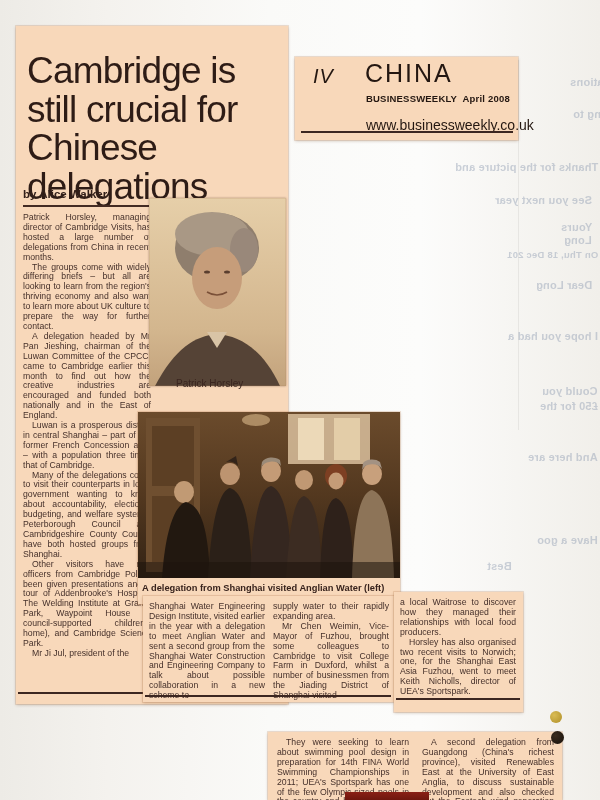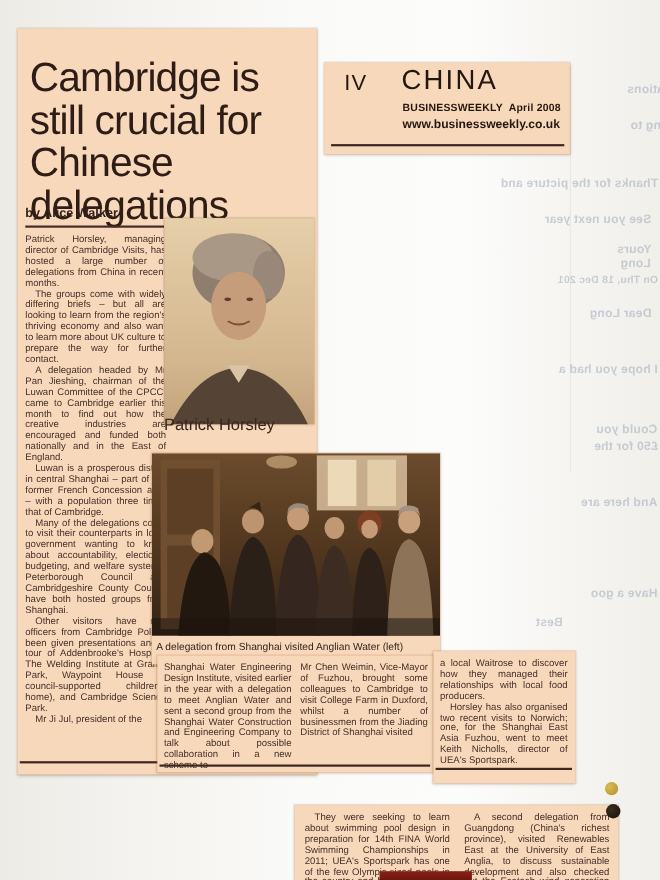--- a/index.html
+++ b/index.html
@@ -23,7 +23,7 @@
   .pcaption{position:absolute;left:133px;top:352px;font-size:15px;color:#3a251f;}
   .bigphoto{display:block;}
   .photo-caption{padding:5px 12px 0 4px;font-size:9.3px;font-weight:400;color:#38231d;}
-  .hdr-iv{position:absolute;left:18px;top:8px;font-size:20px;letter-spacing:1px;color:#241711;}
+  .hdr-iv{position:absolute;left:18px;top:8px;font-size:20px;letter-spacing:1px;color:#241711;font-style:italic;}
   .hdr-title{position:absolute;left:70px;top:2px;font-size:25px;letter-spacing:2px;color:#241711;}
   .hdr-sub{position:absolute;left:71px;top:36px;font-size:9.5px;font-weight:700;color:#241711;letter-spacing:.2px;}
   .hdr-url{position:absolute;left:71px;top:50px;font-size:11px;font-weight:700;color:#241711;}

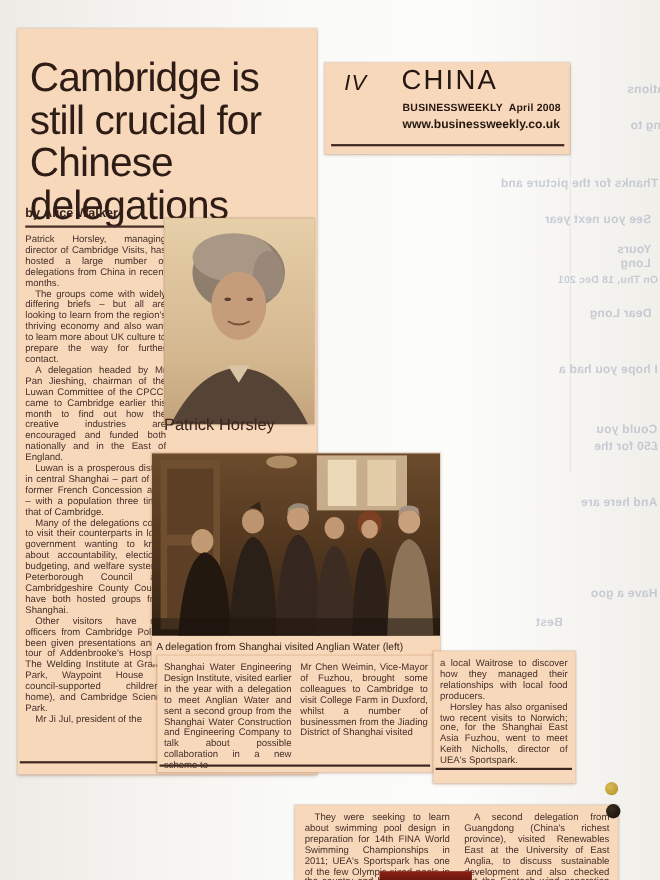--- a/index.html
+++ b/index.html
@@ -26,7 +26,7 @@
   .hdr-iv{position:absolute;left:18px;top:8px;font-size:20px;letter-spacing:1px;color:#241711;font-style:italic;}
   .hdr-title{position:absolute;left:70px;top:2px;font-size:25px;letter-spacing:2px;color:#241711;}
   .hdr-sub{position:absolute;left:71px;top:36px;font-size:9.5px;font-weight:700;color:#241711;letter-spacing:.2px;}
-  .hdr-url{position:absolute;left:71px;top:50px;font-size:11px;font-weight:700;color:#241711;}
+  .hdr-url{position:absolute;left:71px;top:60px;font-size:14px;font-weight:400;color:#241711;}
   .twocol{position:absolute;top:6px;}
   .dot{position:absolute;border-radius:50%;}
   .redbar{position:absolute;left:345px;top:792px;width:84px;height:8px;

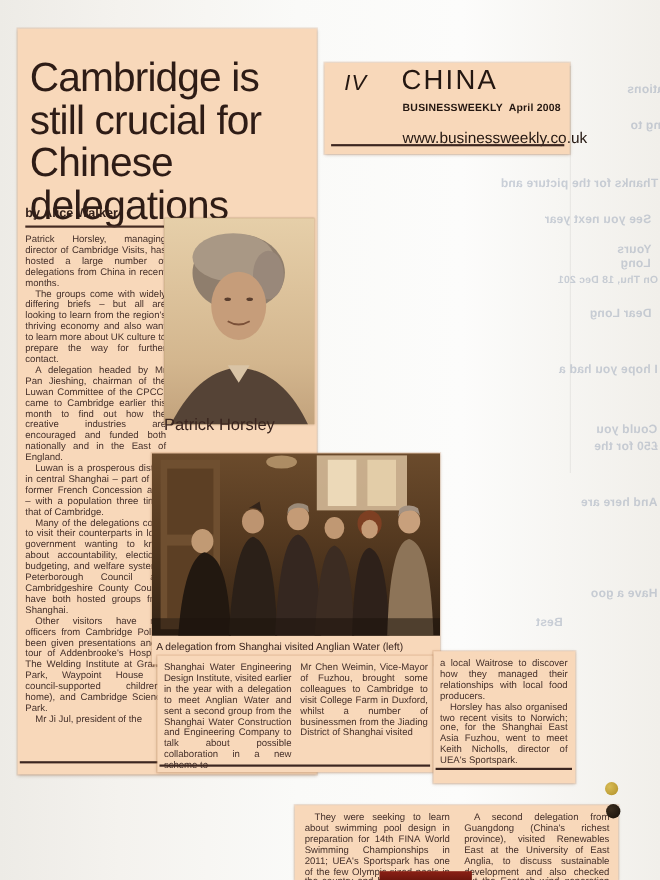--- a/index.html
+++ b/index.html
@@ -20,7 +20,7 @@
   .mirror{position:absolute;white-space:nowrap;transform:scaleX(-1);
     font-weight:700;font-size:11px;color:#96a2b6;opacity:.48;letter-spacing:.2px;}
   .portrait{position:absolute;left:133px;top:172px;width:137px;height:188px;box-shadow:0 0 2px rgba(60,30,10,.4);}
-  .pcaption{position:absolute;left:133px;top:352px;font-size:15px;color:#3a251f;}
+  .pcaption{position:absolute;left:133px;top:352px;font-size:10px;color:#3a251f;padding-left:27px;}
   .bigphoto{display:block;}
   .photo-caption{padding:5px 12px 0 4px;font-size:9.3px;font-weight:400;color:#38231d;}
   .hdr-iv{position:absolute;left:18px;top:8px;font-size:20px;letter-spacing:1px;color:#241711;font-style:italic;}

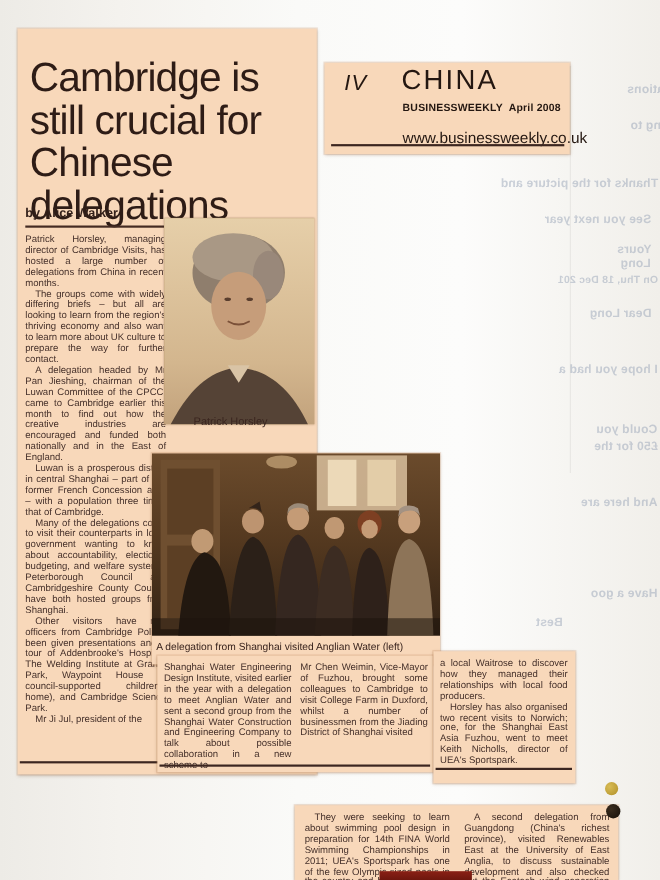--- a/index.html
+++ b/index.html
@@ -22,7 +22,7 @@
   .portrait{position:absolute;left:133px;top:172px;width:137px;height:188px;box-shadow:0 0 2px rgba(60,30,10,.4);}
   .pcaption{position:absolute;left:133px;top:352px;font-size:10px;color:#3a251f;padding-left:27px;}
   .bigphoto{display:block;}
-  .photo-caption{padding:5px 12px 0 4px;font-size:9.3px;font-weight:400;color:#38231d;}
+  .photo-caption{padding:5px 12px 0 4px;font-size:9.3px;font-weight:700;color:#38231d;}
   .hdr-iv{position:absolute;left:18px;top:8px;font-size:20px;letter-spacing:1px;color:#241711;font-style:italic;}
   .hdr-title{position:absolute;left:70px;top:2px;font-size:25px;letter-spacing:2px;color:#241711;}
   .hdr-sub{position:absolute;left:71px;top:36px;font-size:9.5px;font-weight:700;color:#241711;letter-spacing:.2px;}

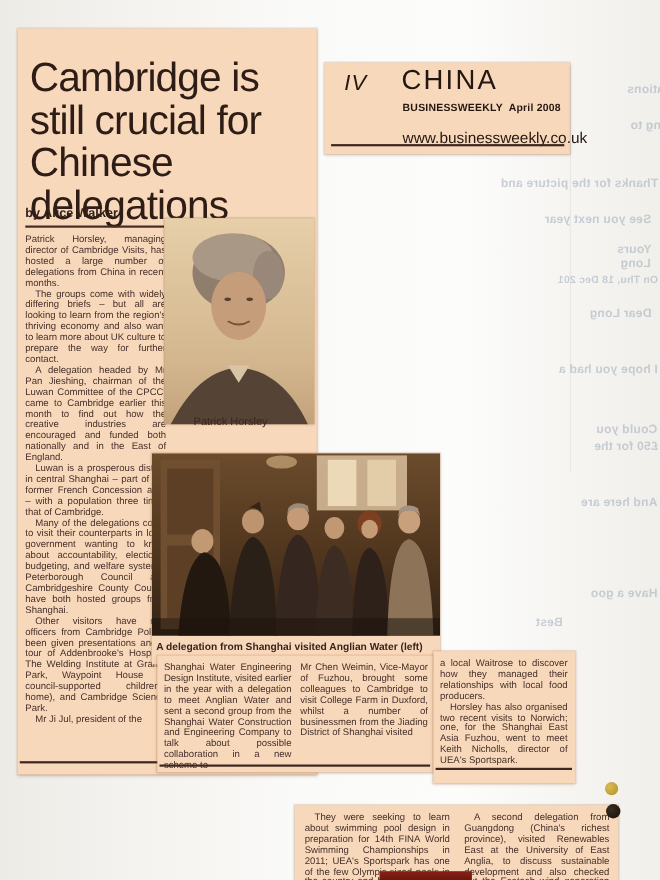--- a/index.html
+++ b/index.html
@@ -147,6 +147,7 @@
       <p>Shanghai Water Engineering Design Institute, visited earlier in the year with a delegation to meet Anglian Water and sent a second group from the Shanghai Water Construction and Engineering Company to talk about possible collaboration in a new scheme to</p>
     </div>
     <div class="twocol bodytext" style="left:130px;width:116px;">
+      <p>supply water to their rapidly expanding area.</p>
       <p>Mr Chen Weimin, Vice-Mayor of Fuzhou, brought some colleagues to Cambridge to visit College Farm in Duxford, whilst a number of businessmen from the Jiading District of Shanghai visited</p>
     </div>
     <div class="rule" style="left:2px;bottom:5px;width:246px;"></div>

